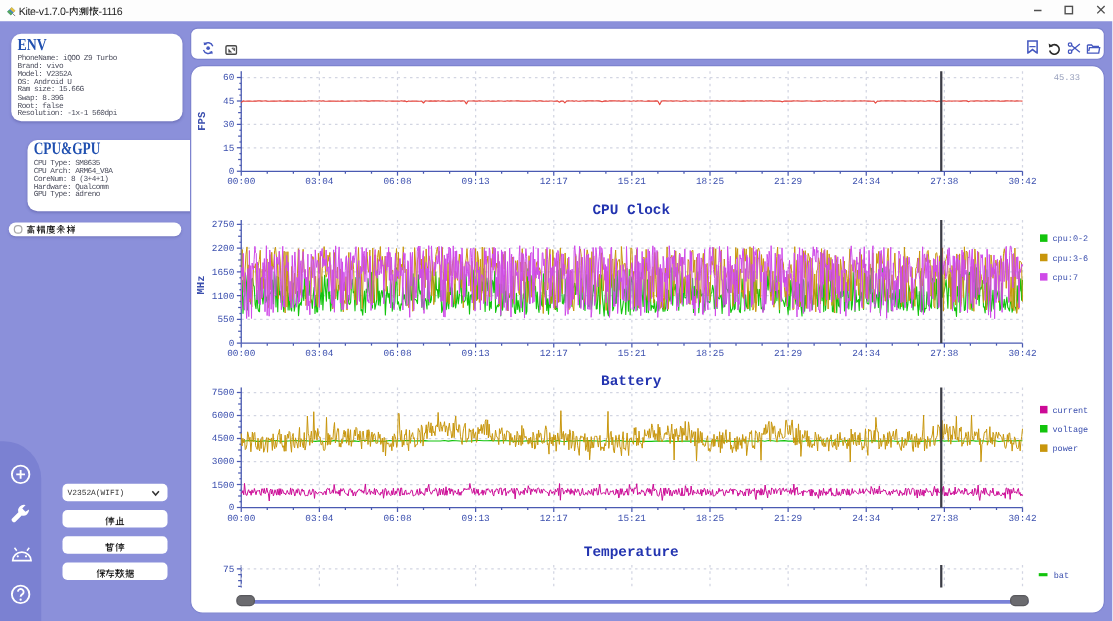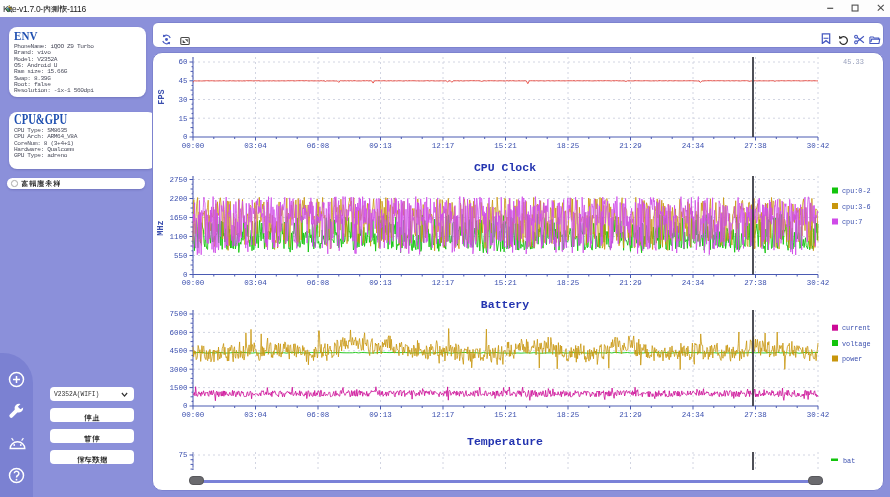--- a/index.html
+++ b/index.html
@@ -4,7 +4,7 @@
 html,body { width:890px; height:497px; overflow:hidden; font-family:"Liberation Sans",sans-serif; }
 #app { position:relative; width:890px; height:497px; background:#fbfbfb; }
 #titlebar { position:absolute; left:0; top:0; width:890px; height:17px; background:#fdfdfd; }
-#title { position:absolute; left:3px; top:3.5px; font-size:8.5px; color:#1b1b1b; letter-spacing:-0.3px; }
+#title { position:absolute; left:15px; top:3.5px; font-size:8.5px; color:#1b1b1b; letter-spacing:-0.3px; }
 #body { position:absolute; left:0; top:17px; width:890px; height:480px; background:#8b90da; }
 .panel { position:absolute; background:#fff; border-radius:8px; box-shadow:0 1px 2px rgba(60,60,130,0.3); }
 .envtitle { font-family:"Liberation Serif",serif; font-weight:bold; color:#2050b0; }

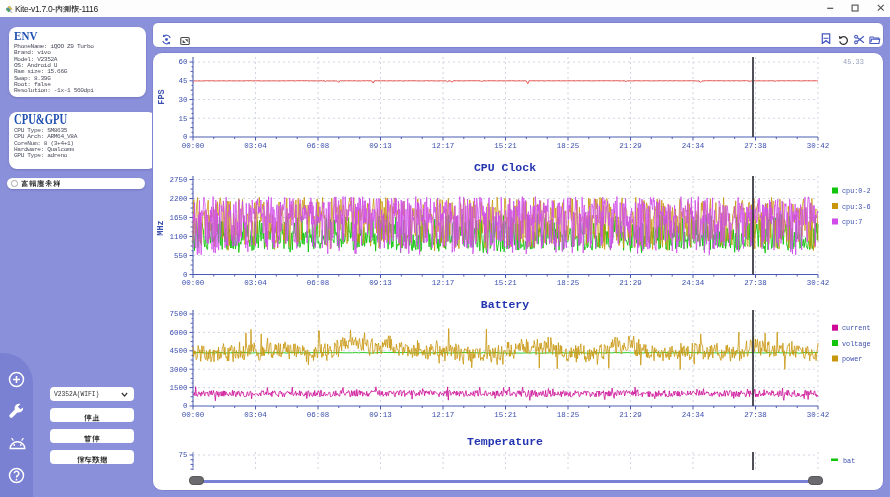--- a/index.html
+++ b/index.html
@@ -76,7 +76,7 @@
 Root: false
 Resolution: -1x-1 560dpi</div>
   </div>
-  <div class="panel" style="left:9px; top:95px; width:147px; height:57px; padding:0 0 0 5px">
+  <div class="panel" style="left:22px; top:95px; width:147px; height:57px; padding:0 0 0 5px">
     <div class="envtitle" style="font-size:14px;transform:scaleX(0.76);transform-origin:0 0">CPU&amp;GPU</div>
     <div class="envtext">CPU Type: SM8635
 CPU Arch: ARM64_V8A

